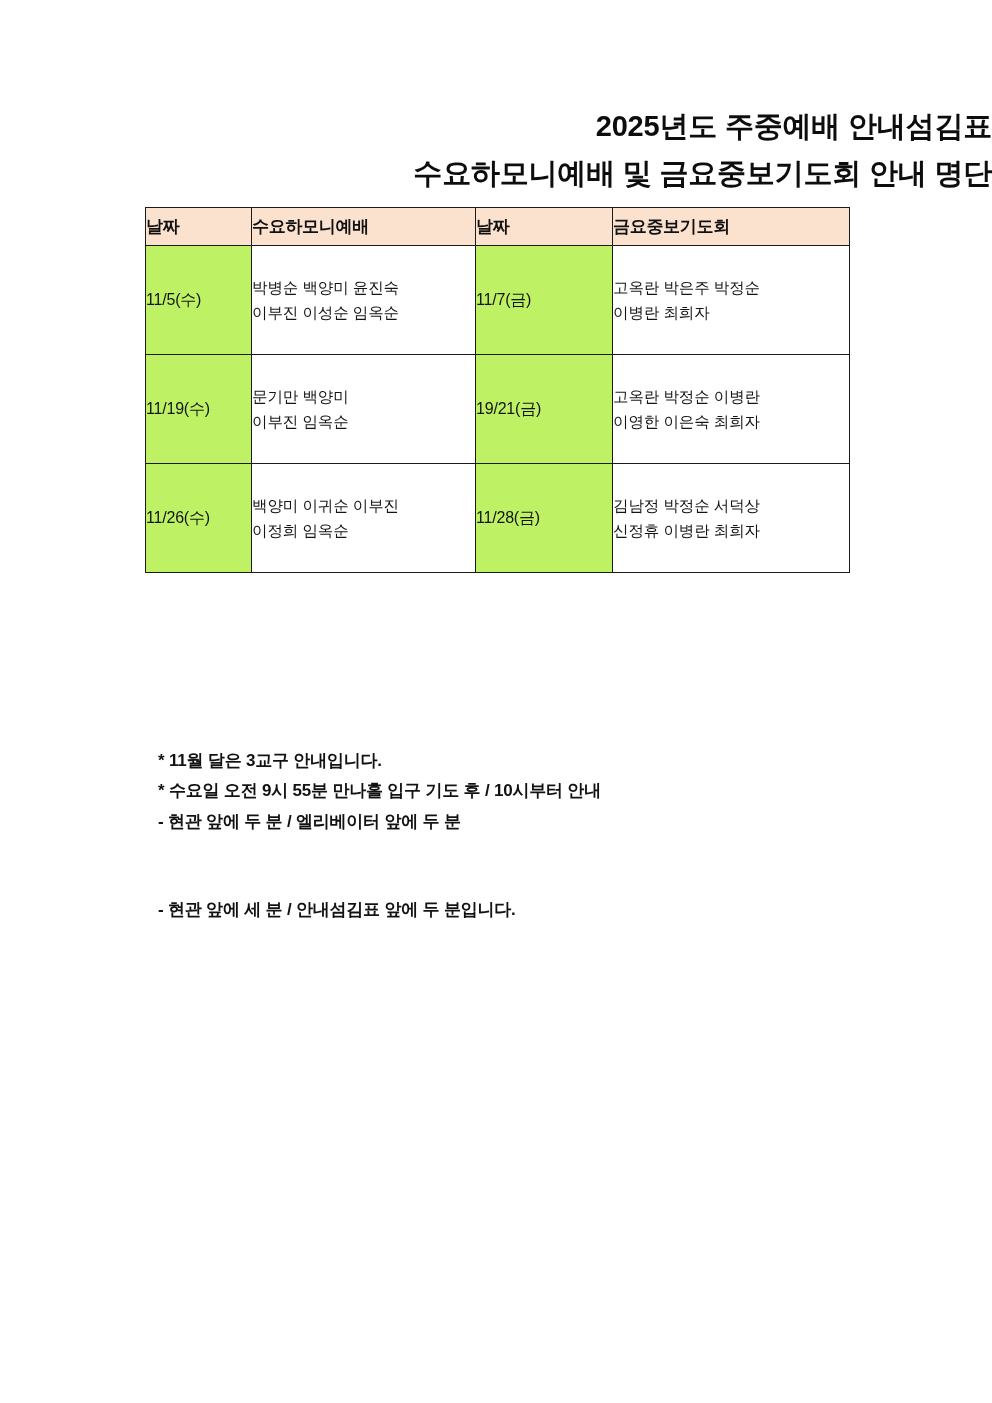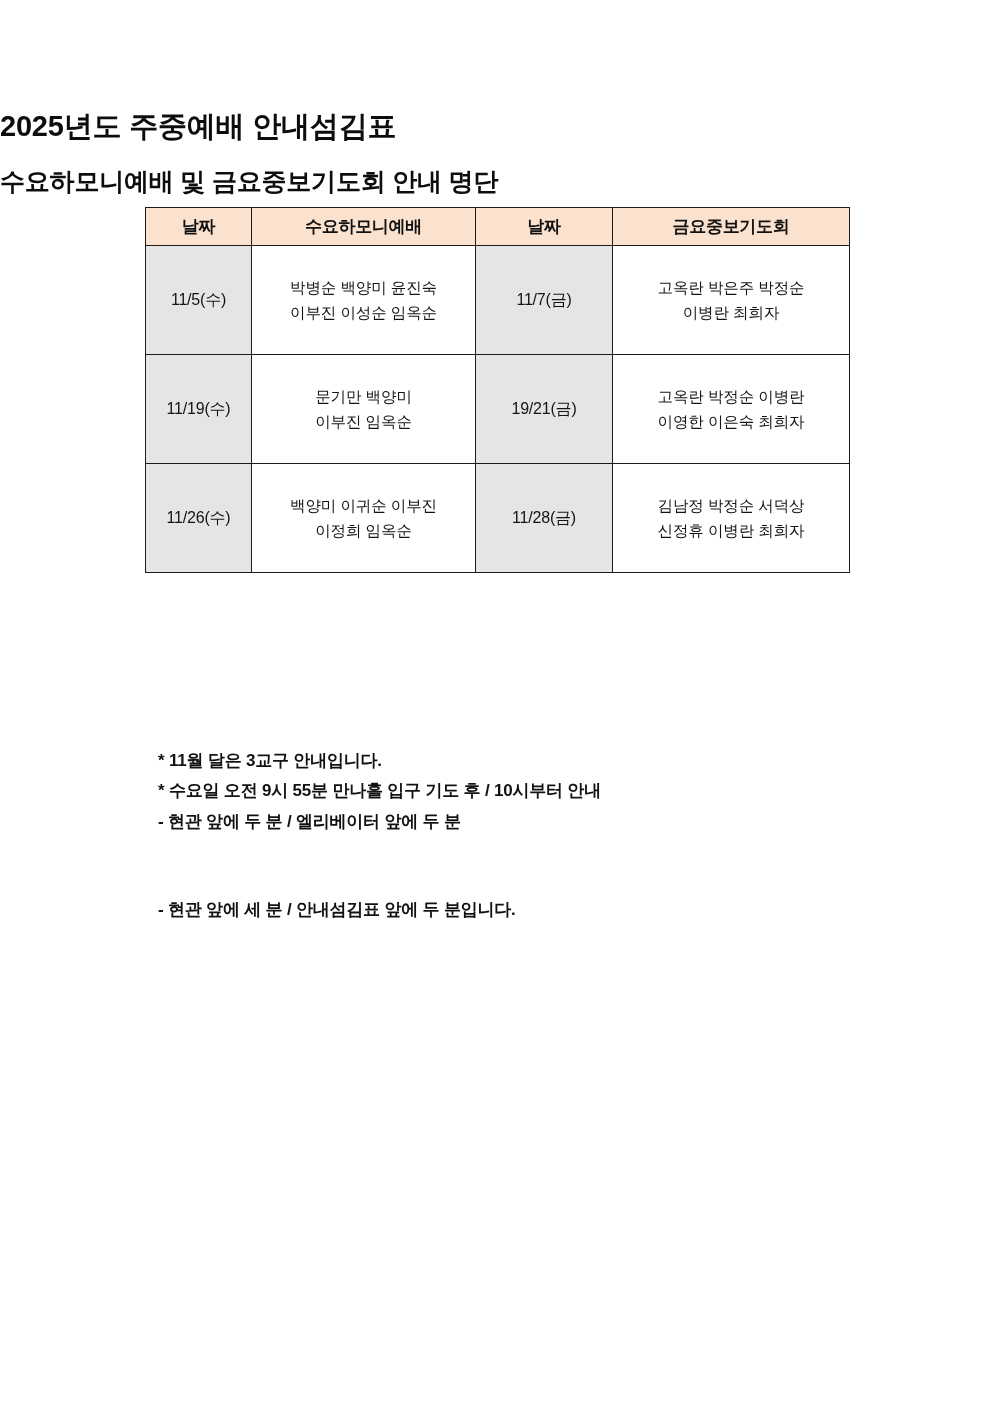--- a/index.html
+++ b/index.html
@@ -31,7 +31,7 @@
     left: 0;
     top: 108px;
     width: 992px;
-    text-align: left;
+    text-align: right;
   }
   .title-line-1 {
     font-size: 29px;

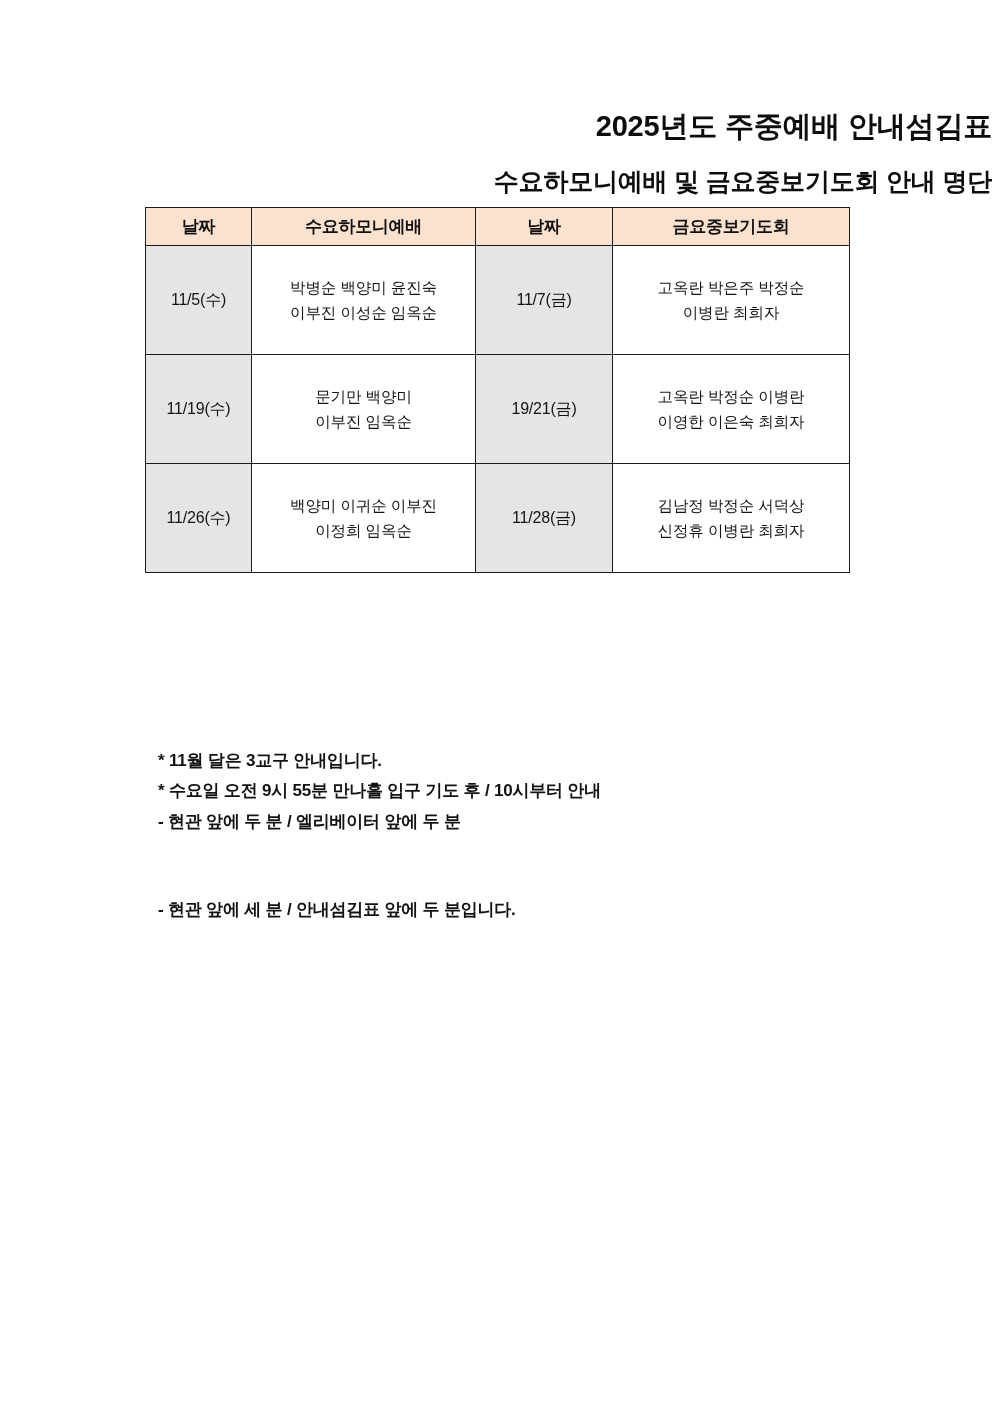--- a/index.html
+++ b/index.html
@@ -41,11 +41,11 @@
     color: #0d0d0d;
   }
   .title-line-2 {
-    font-size: 25px;
+    font-size: 29px;
     font-weight: 700;
     letter-spacing: -0.2px;
     line-height: 1.28;
-    margin-top: 20px;
+    margin-top: 10px;
     color: #0d0d0d;
   }
 

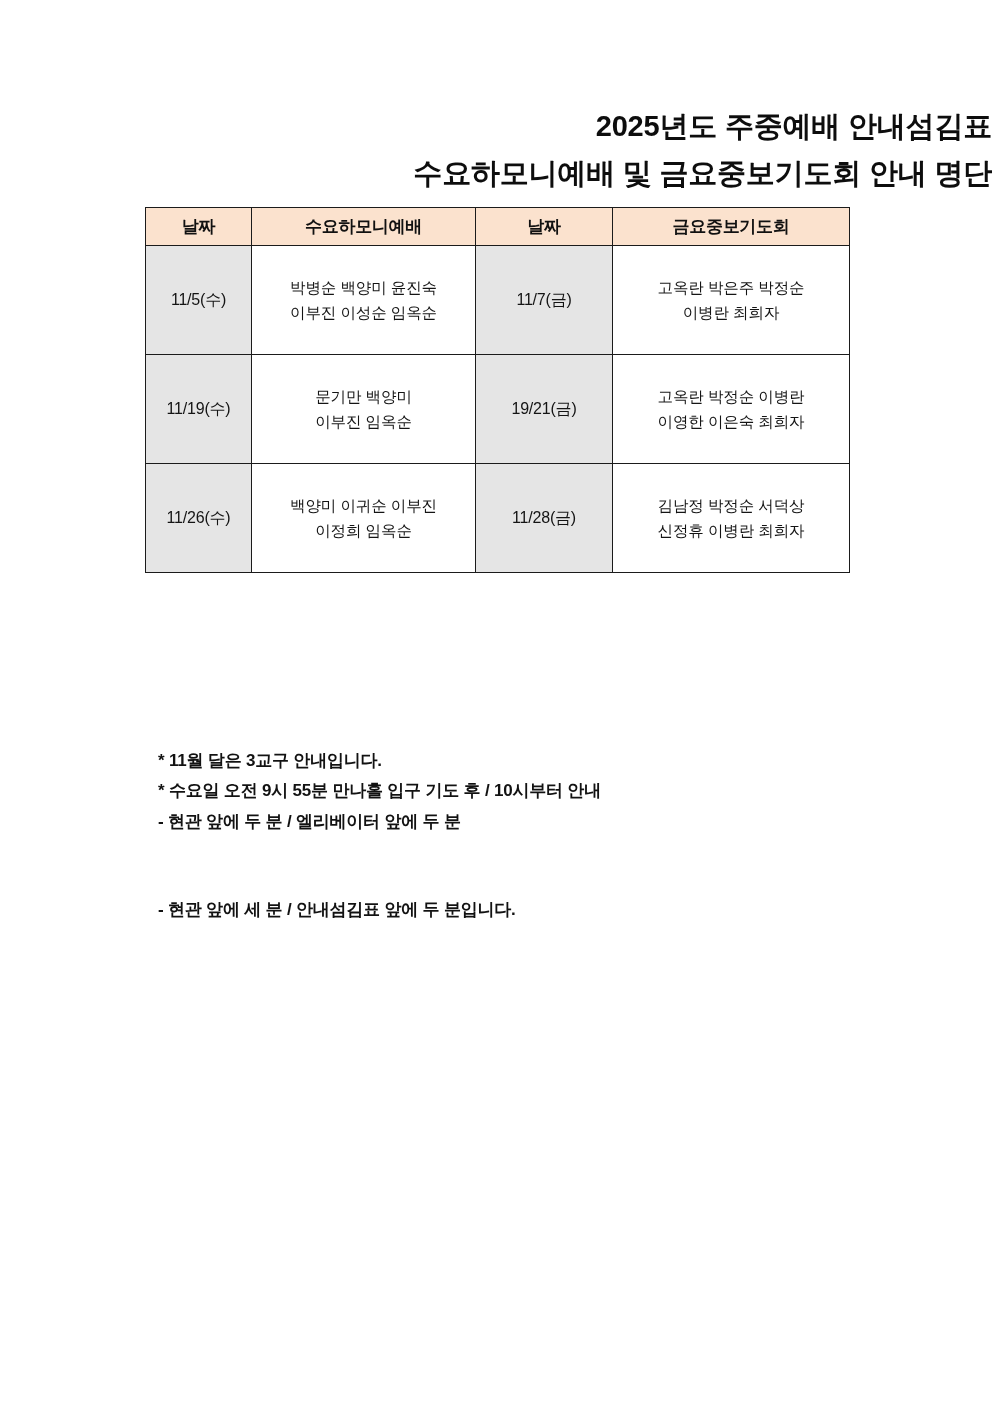--- a/index.html
+++ b/index.html
@@ -61,7 +61,7 @@
   .schedule-table th,
   .schedule-table td {
     border: 1px solid #1b1b1b;
-    text-align: center;
+    text-align: left;
     vertical-align: middle;
     padding: 0;
   }

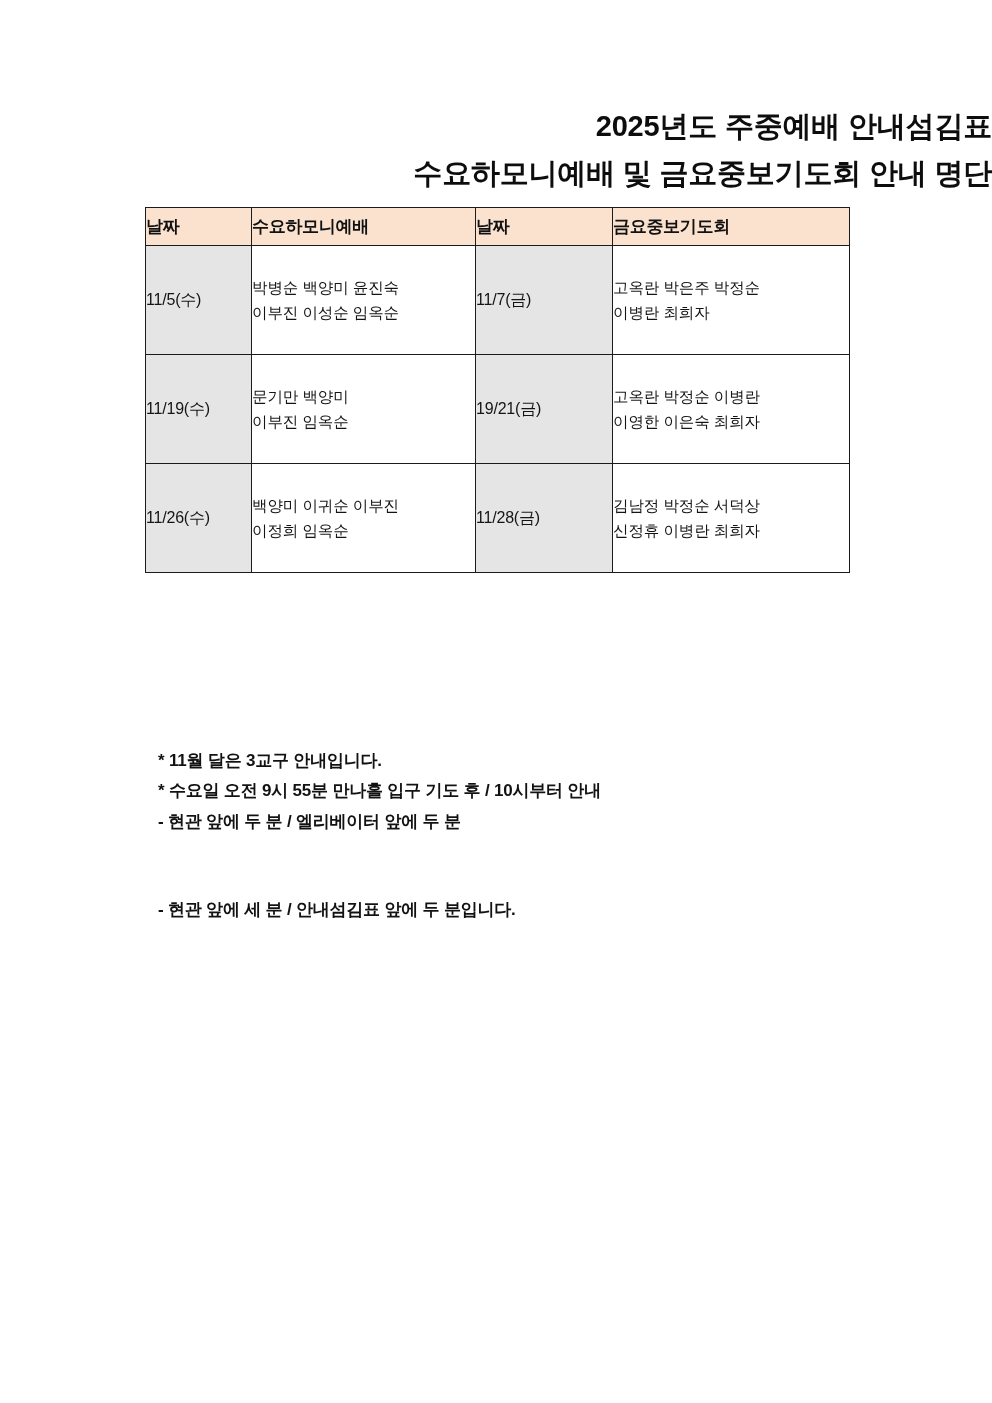--- a/index.html
+++ b/index.html
@@ -79,7 +79,7 @@
   .col-fri    { width: 237px; }
 
   .cell-date {
-    background: #e5e5e5;
+    background: #bef264;
     font-size: 16px;
     font-weight: 400;
     color: #141414;

